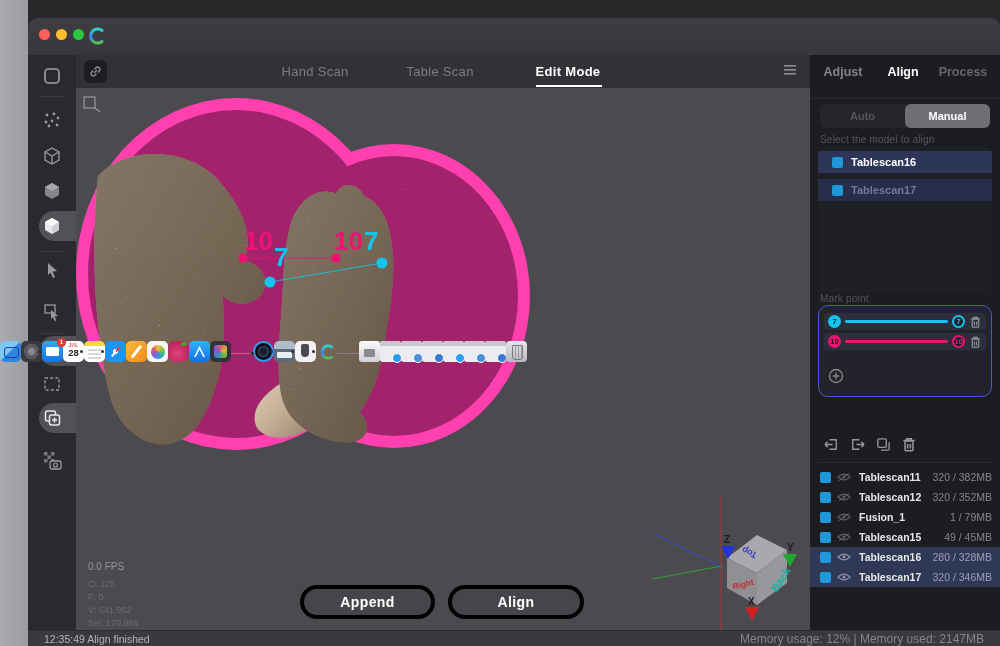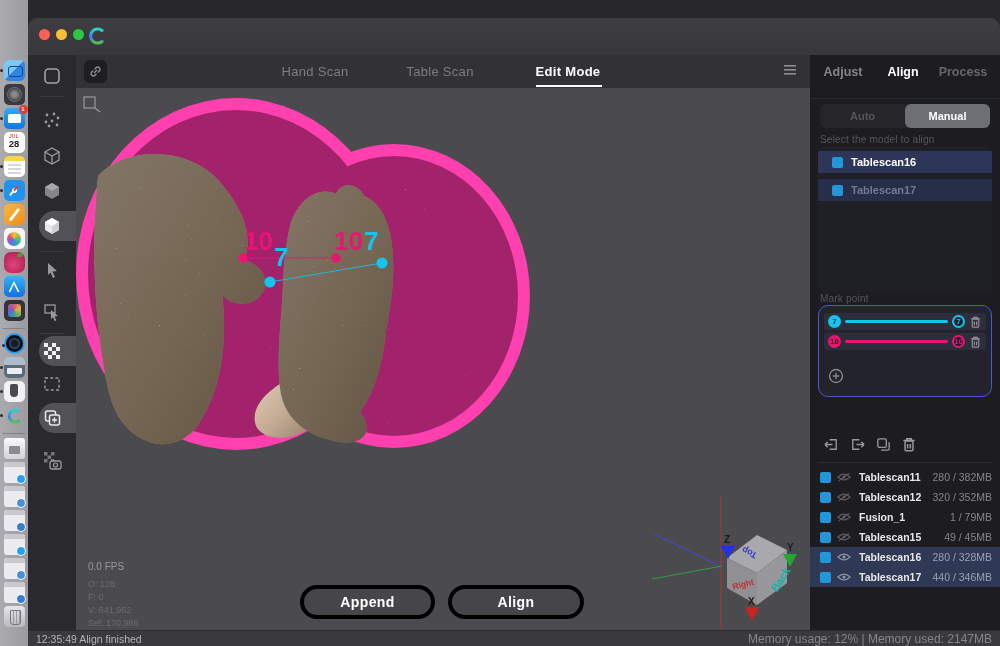--- a/index.html
+++ b/index.html
@@ -8,7 +8,7 @@
   .screen { position:relative; width:1000px; height:646px; background:#28282a; overflow:hidden; }
 
   
-  .dock { position:absolute; left:0; top:0; width:28px; height:646px; background:linear-gradient(90deg,#ababaf,#9b9ba0); z-index:60; display:flex; flex-direction:column; align-items:center; padding-top:60px; }
+  .dock { position:absolute; left:0; top:0; width:28px; height:646px; background:linear-gradient(90deg,#ababaf,#9b9ba0); z-index:60; display:flex; align-items:center; padding-top:60px; }
   .dock-icon { position:relative; width:21px; height:21px; border-radius:5px; margin-bottom:3px; flex:none; }
   .dock-divider { width:22px; height:1px; background:#828287; margin:4px 0; flex:none; }
   .run::before { content:""; position:absolute; left:-4px; top:9px; width:3px; height:3px; border-radius:50%; background:#2c2c2e; }

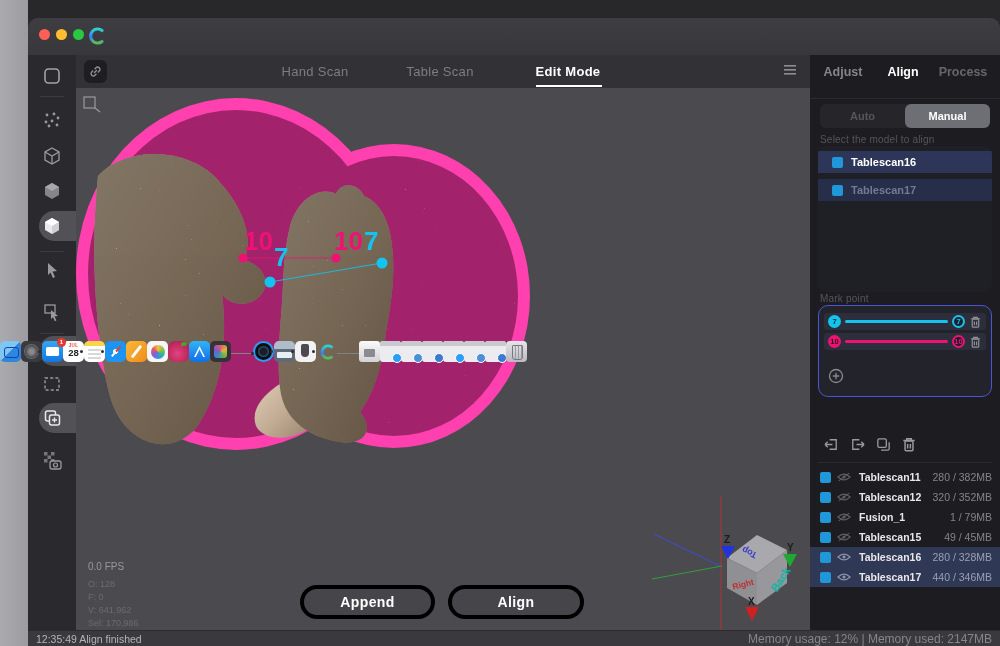--- a/index.html
+++ b/index.html
@@ -543,7 +543,7 @@
                 </svg>
               </span>
             <span class="sname">Tablescan11</span>
-            <span class="ssize">280 / 382MB</span>
+            <span class="ssize">320 / 382MB</span>
           </div>
           <div class="scan-row">
             <span class="cb"></span>

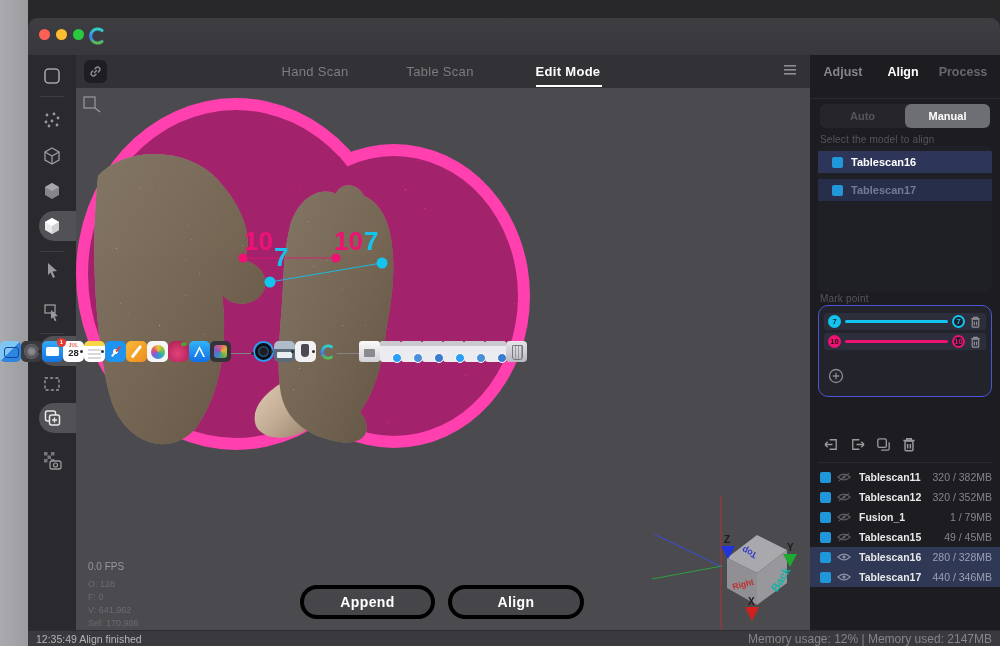--- a/index.html
+++ b/index.html
@@ -601,7 +601,7 @@
                 </svg>
               </span>
             <span class="sname">Tablescan17</span>
-            <span class="ssize">440 / 346MB</span>
+            <span class="ssize">320 / 346MB</span>
           </div>
         </div>
       </div>

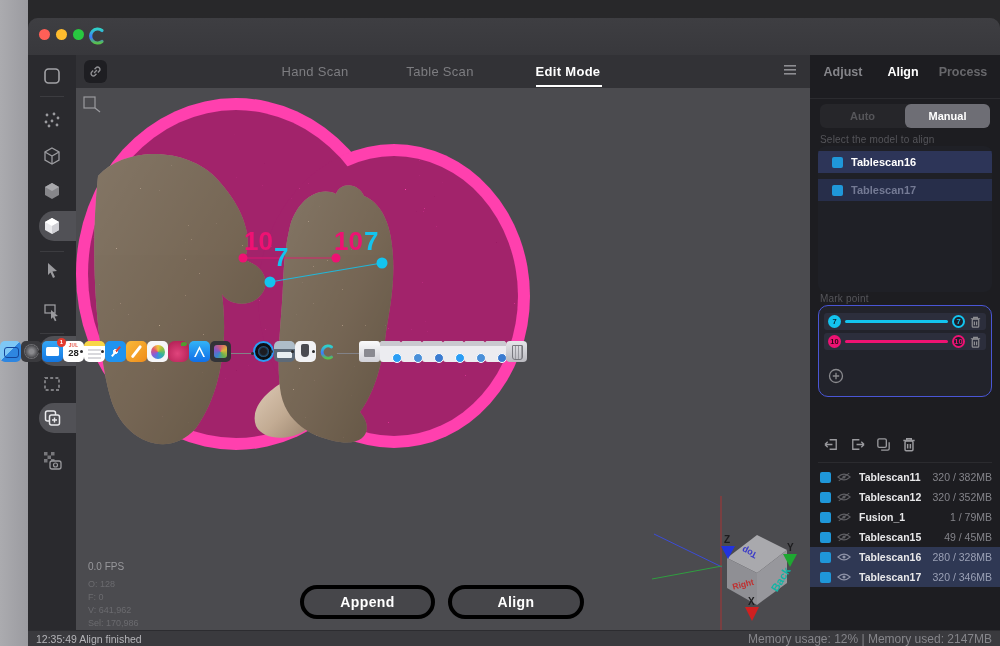--- a/index.html
+++ b/index.html
@@ -131,7 +131,7 @@
   .scan-row.hl .ssize { color:#9aa0b5; }
 
   
-  .statusbar { position:absolute; left:0; top:612px; width:100%; height:16px; background:#3a3a3e; border-top:1px solid #2c2c30; display:flex; align-items:center; justify-content:space-between; padding:0 8px; }
+  .statusbar { position:absolute; left:0; top:612px; width:100%; height:16px; background:#3a3a3e; border-top:1px solid #2c2c30; display:flex; align-items:center; justify-content:space-between; padding:0 16px; }
   .statusbar .sl { color:#b5b5b9; font-size:10.5px; }
   .statusbar .sr { color:#85858a; font-size:12px; }
 </style>

